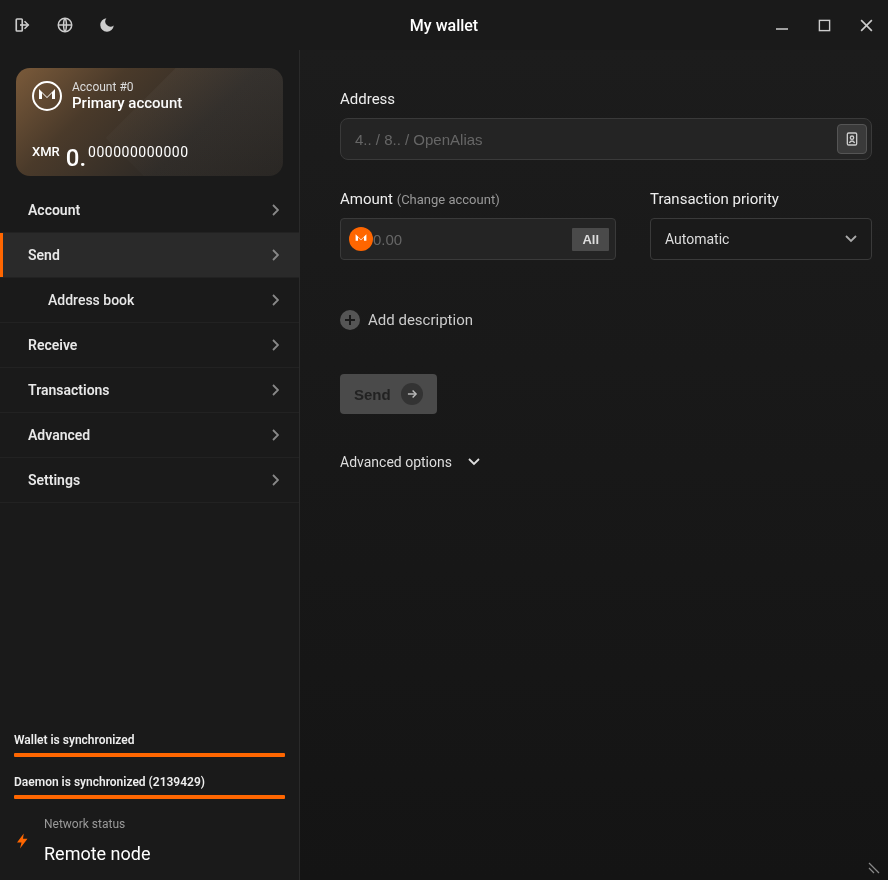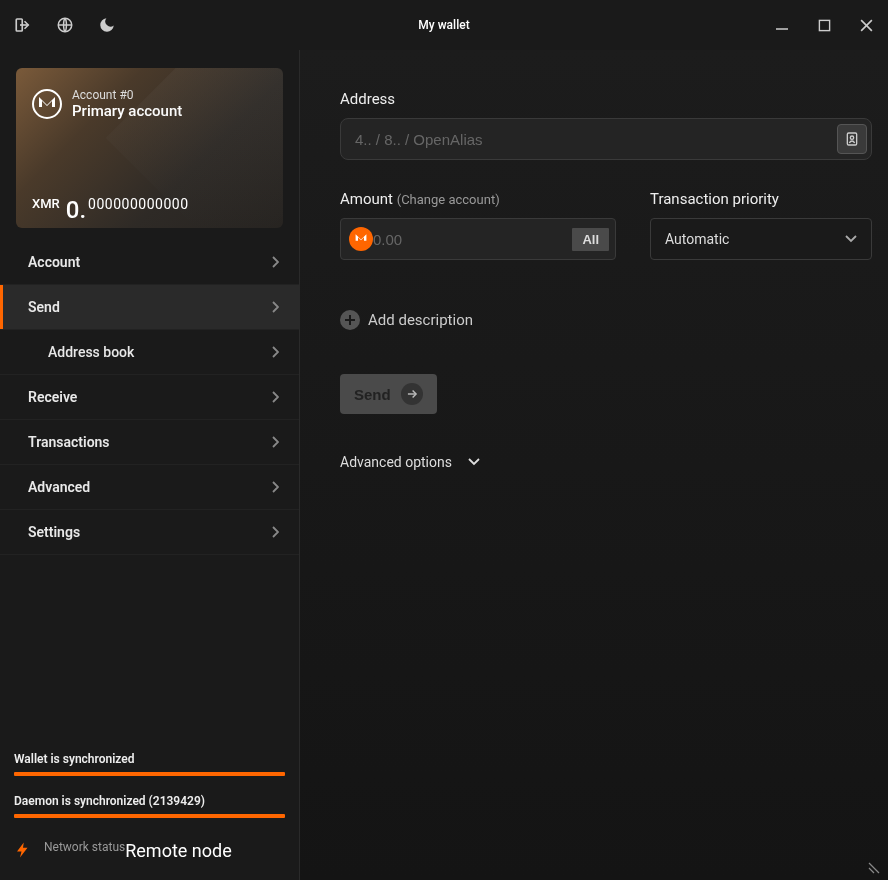--- a/index.html
+++ b/index.html
@@ -35,7 +35,7 @@
     left: 50%;
     transform: translateX(-50%);
     color: #fff;
-    font-size: 12px;
+    font-size: 16px;
     font-weight: 500;
   }
   .titlebar-right {

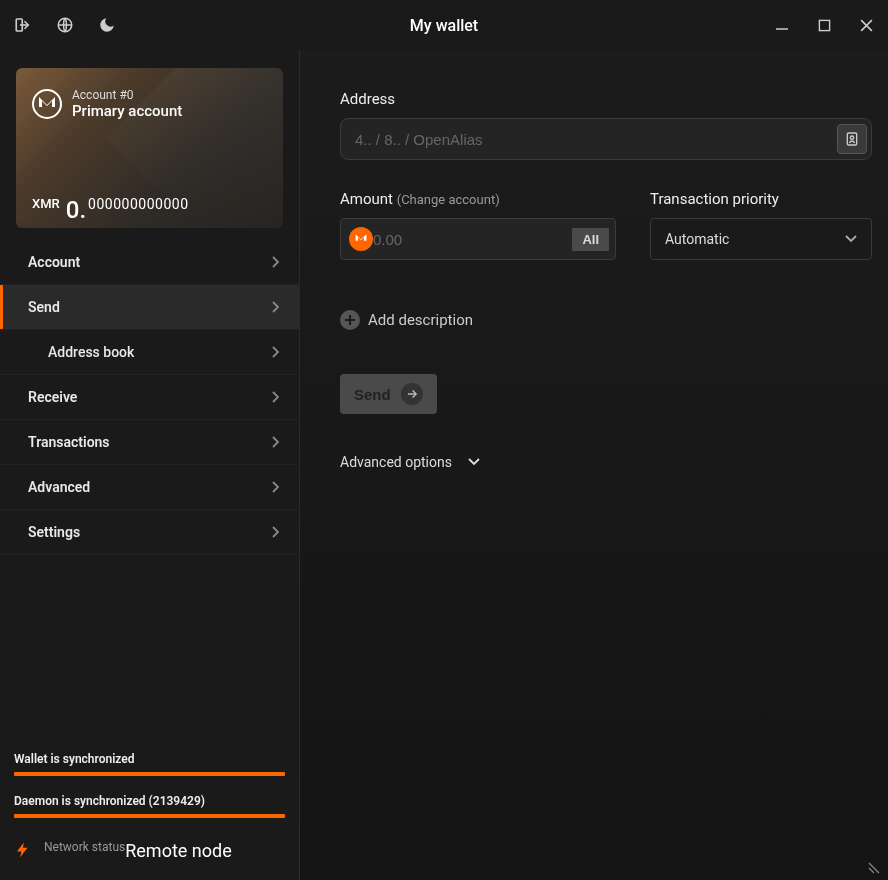--- a/index.html
+++ b/index.html
@@ -66,12 +66,12 @@
   
   .account-card {
     margin: 18px 16px 12px 16px;
-    height: 160px;
-    border-radius: 6px;
+    height: 108px;
+    border-radius: 14px;
     background: linear-gradient(135deg, #7a5a3a 0%, #4a3a2a 30%, #2e2a26 65%, #272421 100%);
     position: relative;
     overflow: hidden;
-    padding: 20px 16px;
+    padding: 12px 16px;
     color: #fff;
   }
   .account-card::before {

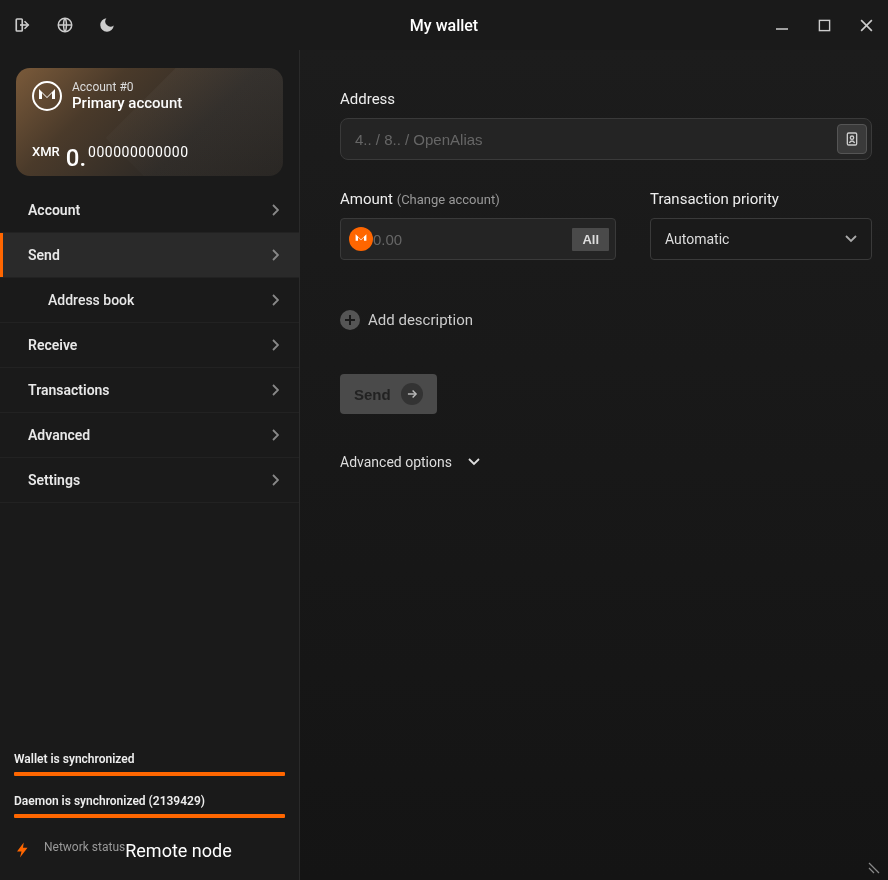--- a/index.html
+++ b/index.html
@@ -142,7 +142,7 @@
   }
   .network-row { display:flex; align-items:center; gap:12px; margin-top:6px;}
   .bolt { color:#ff6600; font-size:26px; }
-  .network-col { display:flex; flex-direction:row; }
+  .network-col { display:flex; flex-direction:column;gap:12px; }
   .network-small { font-size:12px; color:#999; }
   .network-big { font-size:18px; color:#fff; font-weight:400; }
 

